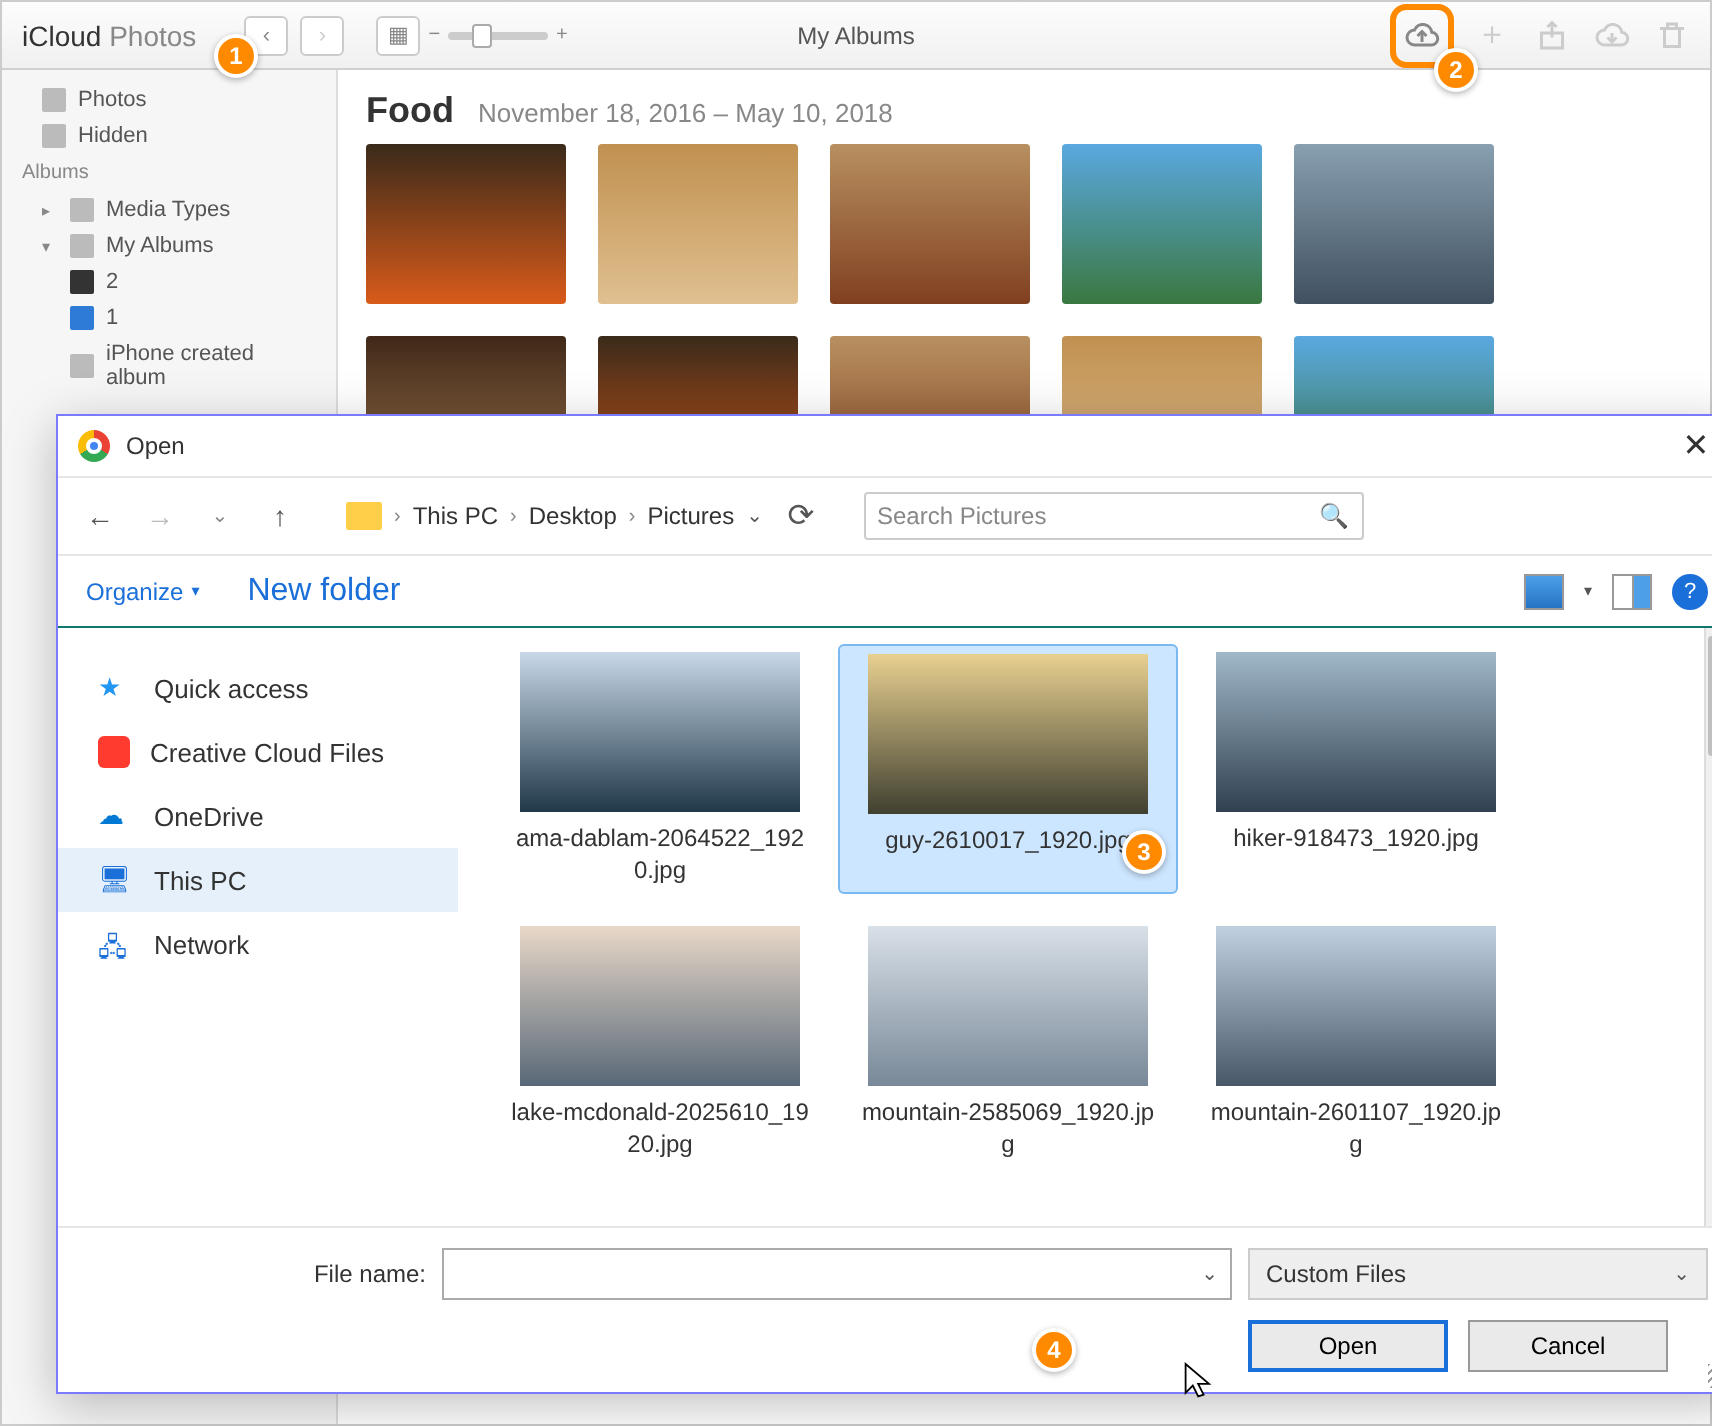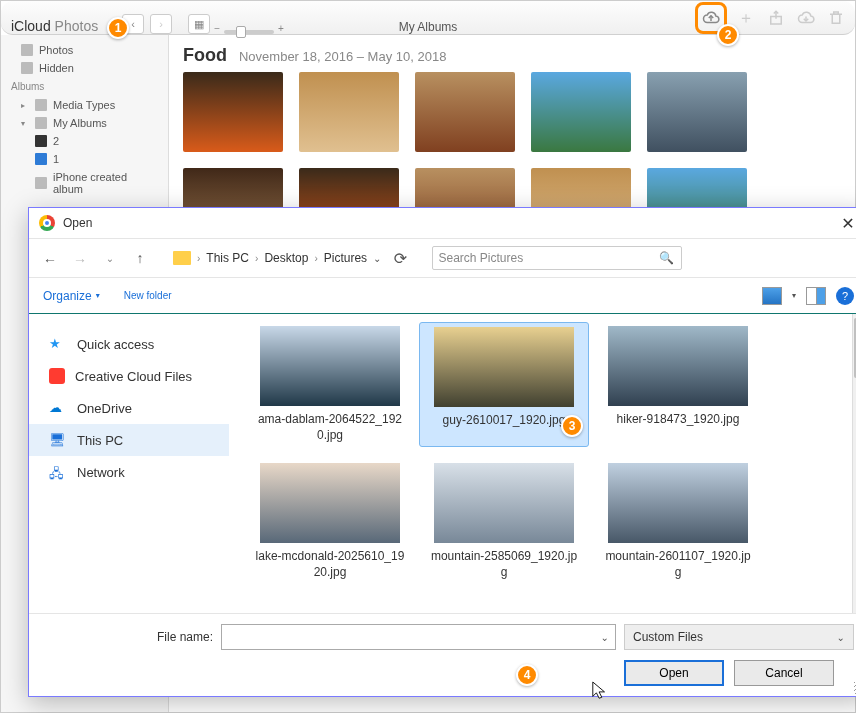--- a/index.html
+++ b/index.html
@@ -7,7 +7,7 @@
 
 
 .app { position: absolute; top: 0; left: 0; right: 0; bottom: 0; background: #fff; border: 1px solid #ccc; }
-.app-toolbar { height: 34px; background: linear-gradient(#fdfdfd, #f0f0f0); border-bottom: 1px solid #d0d0d0; display: flex; align-items: flex-end; padding: 0 10px; position: relative; border-radius: 12px; }
+.app-toolbar { height: 34px; background: linear-gradient(#fdfdfd, #f0f0f0); border-bottom: 1px solid #d0d0d0; display: flex; align-items: center; padding: 0 10px; position: relative; }
 .app-title { font-size: 14px; color: #333; }
 .app-title b { font-weight: 500; }
 .app-title .light { color: #888; }

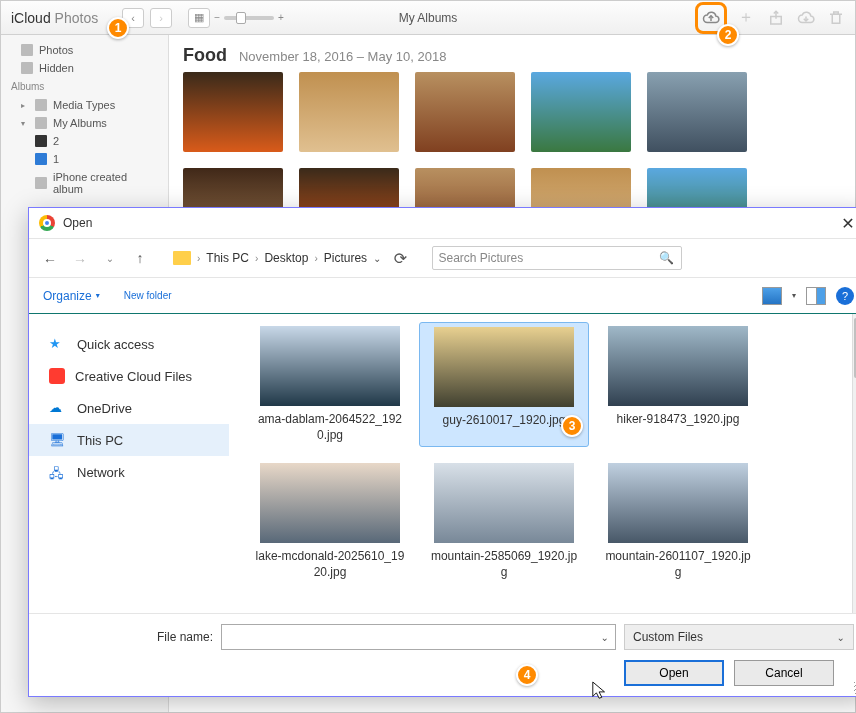--- a/index.html
+++ b/index.html
@@ -58,7 +58,7 @@
 
 .dlg-toolbar { height: 36px; display:flex; align-items:center; padding:0 14px; gap:24px; border-bottom:1px solid #0f766e; }
 .dlg-toolbar .org { color:#1a6fd8; font-size:12px; display:flex; align-items:center; gap:4px; }
-.dlg-toolbar .nf { color:#1a6fd8; font-size:10px; }
+.dlg-toolbar .nf { color:#1a6fd8; font-size:16px; }
 .dlg-toolbar .right { margin-left:auto; display:flex; align-items:center; gap:10px; }
 .view-ico { width:20px; height:18px; border:1px solid #999; background:linear-gradient(#4da0e8,#2574c4); }
 .view-caret { font-size:8px; color:#555; }

